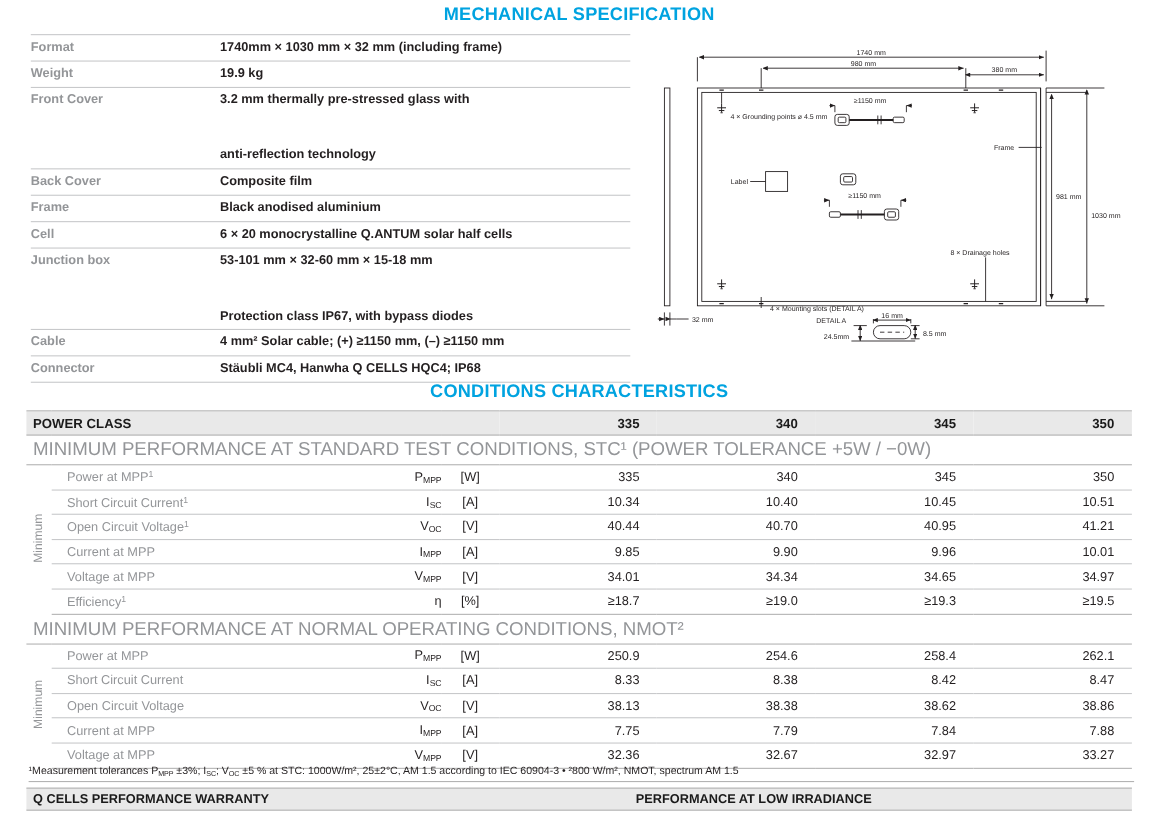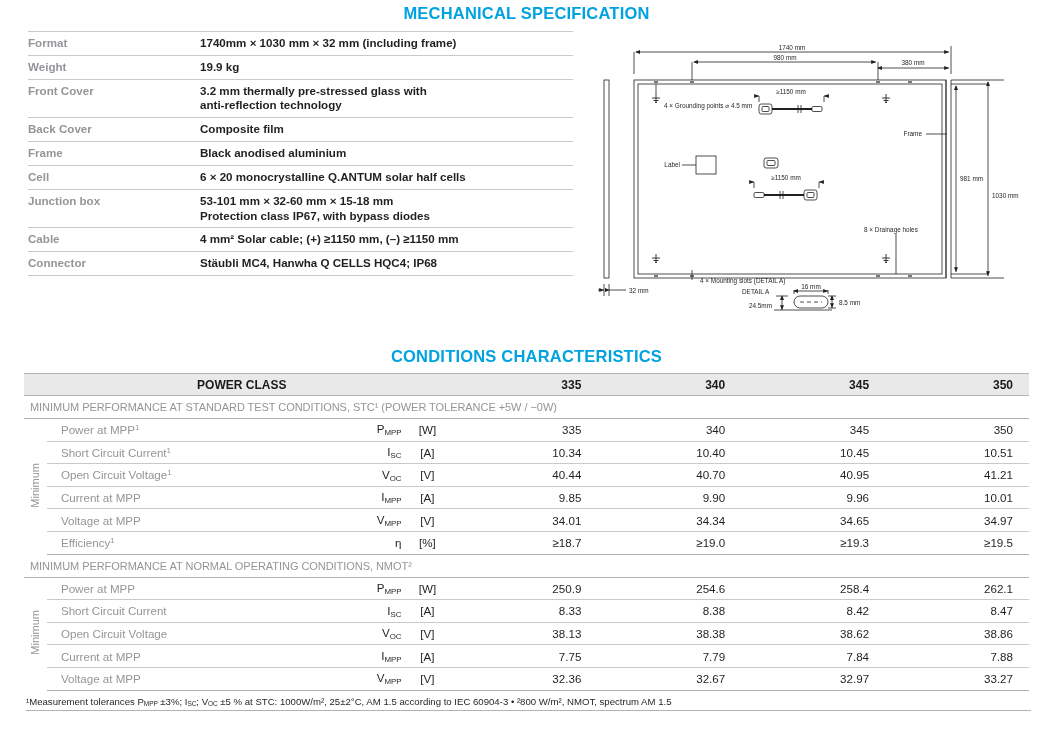--- a/index.html
+++ b/index.html
@@ -37,7 +37,7 @@
   table.mech tr:last-child td { border-bottom: 1px solid #c8c9cb; }
   td.mech-label { width: 172px; color: #939598; padding-left: 12px; }
   td.mech-value { color: #231f20; }
-  .mech-line2 { display: block; }
+  .mech-line2 { display: block; margin-top: 36px; }
 
   
   .elec-wrap { position: absolute; left: 24px; top: 373px; width: 1005px; }

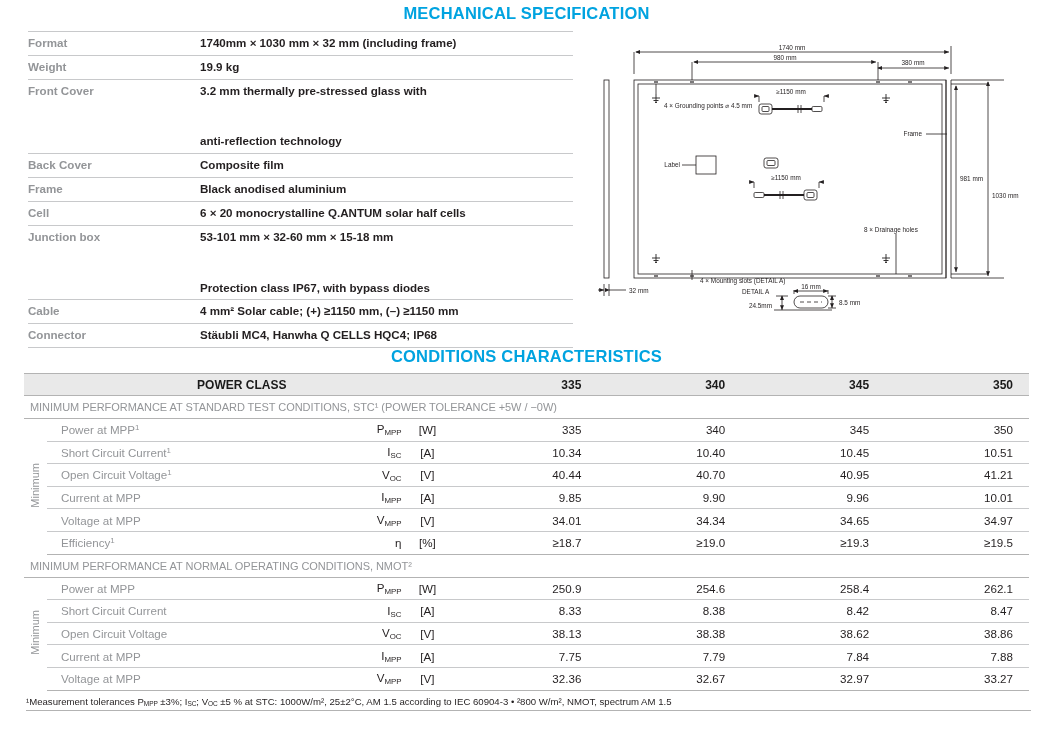--- a/index.html
+++ b/index.html
@@ -60,7 +60,7 @@
     border-top: 1px solid #b3b3b3;
     border-bottom: 1px solid #b3b3b3;
   }
-  tr.pc-head td.pc-title { padding-left: 6px; text-align: center; }
+  tr.pc-head td.pc-title { padding-left: 6px; text-align: left; }
   tr.pc-head td.pc-num { text-align: right; padding-right: 16px; }
 
   tr.sec-head td {

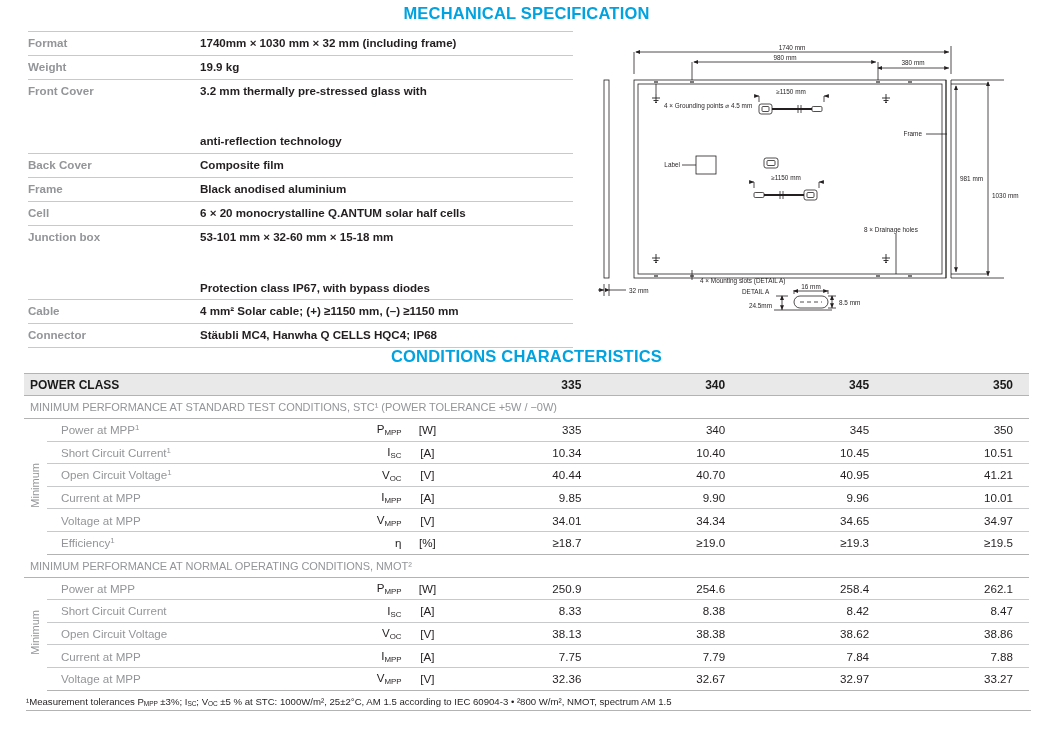--- a/index.html
+++ b/index.html
@@ -64,7 +64,7 @@
   tr.pc-head td.pc-num { text-align: right; padding-right: 16px; }
 
   tr.sec-head td {
-    font-size: 11px;
+    font-size: 17px;
     color: #939598;
     height: 23px;
     padding: 3px 0 3px 6px;

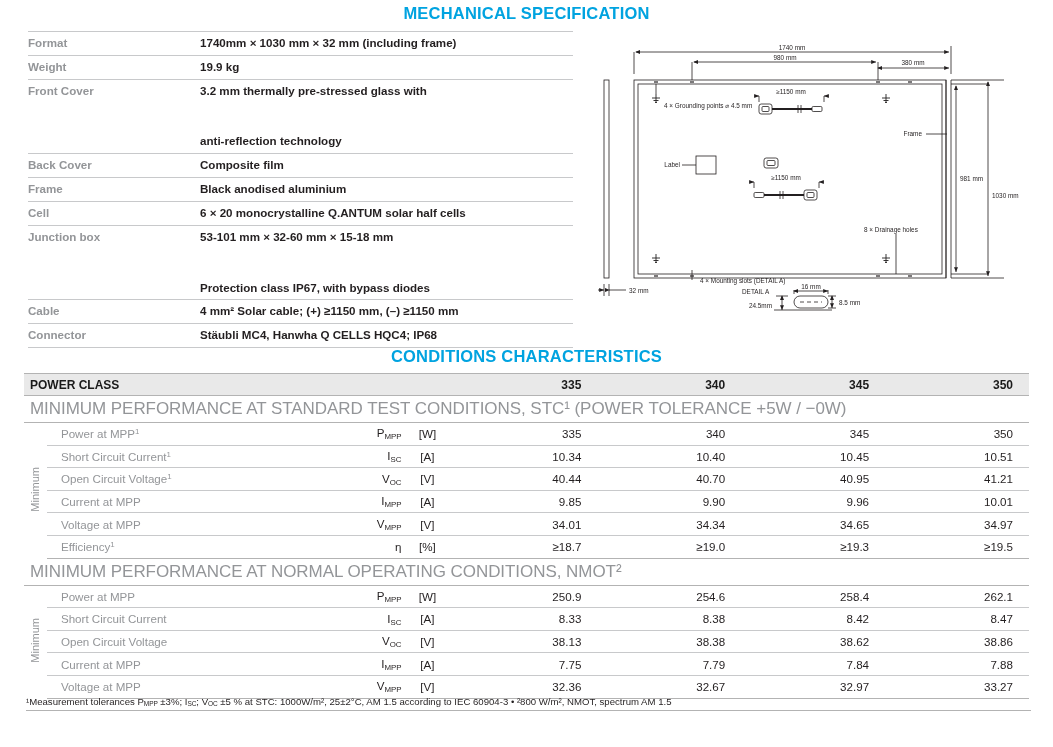--- a/index.html
+++ b/index.html
@@ -468,6 +468,10 @@
     <span id="footnote-text">¹Measurement tolerances P<sub>MPP</sub> ±3%; I<sub>SC</sub>; V<sub>OC</sub> ±5 % at STC: 1000W/m², 25±2°C, AM 1.5 according to IEC 60904-3 • ²800 W/m², NMOT, spectrum AM 1.5</span>
   </div>
 
+  <div class="bottom-bar">
+    <span class="bb-left">Q CELLS PERFORMANCE WARRANTY</span>
+    <span class="bb-right">PERFORMANCE AT LOW IRRADIANCE</span>
+  </div>
 
 </div>
 

